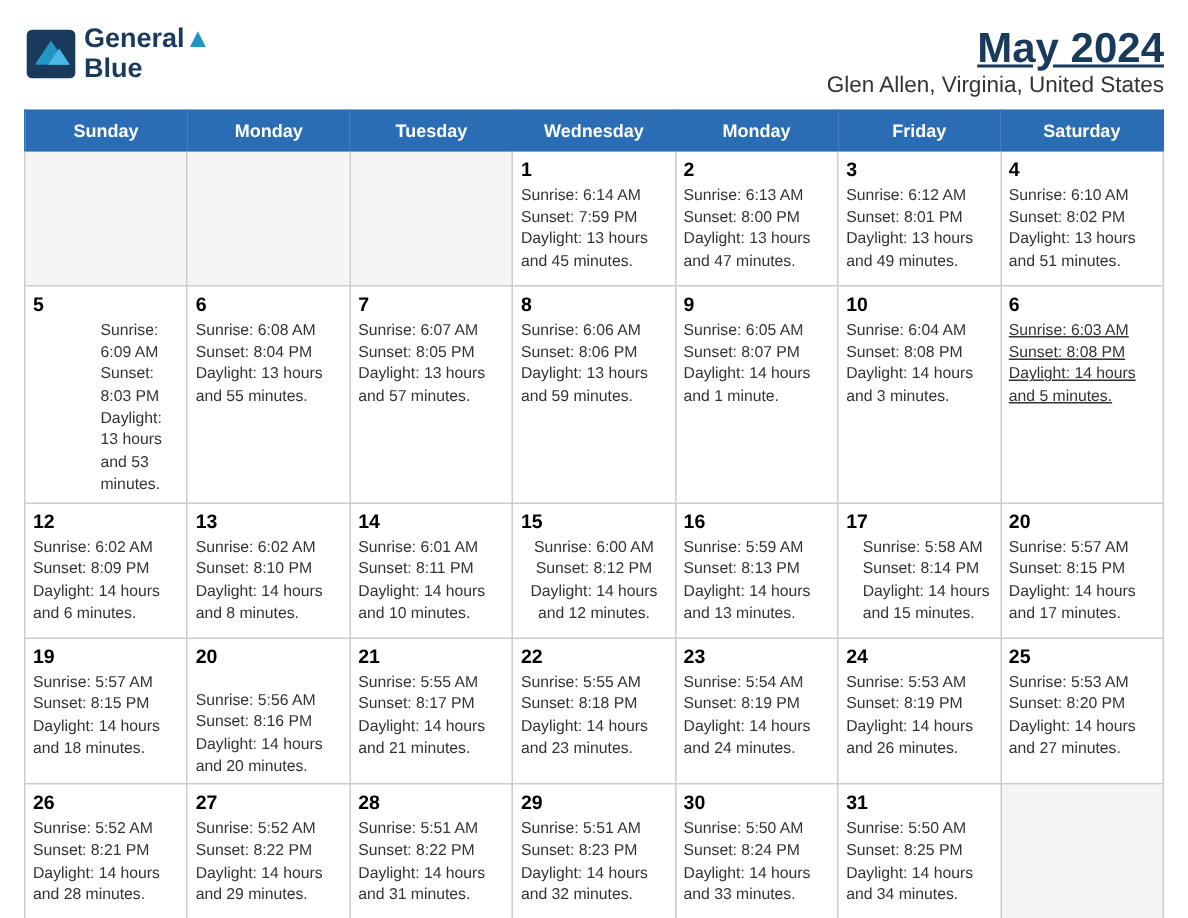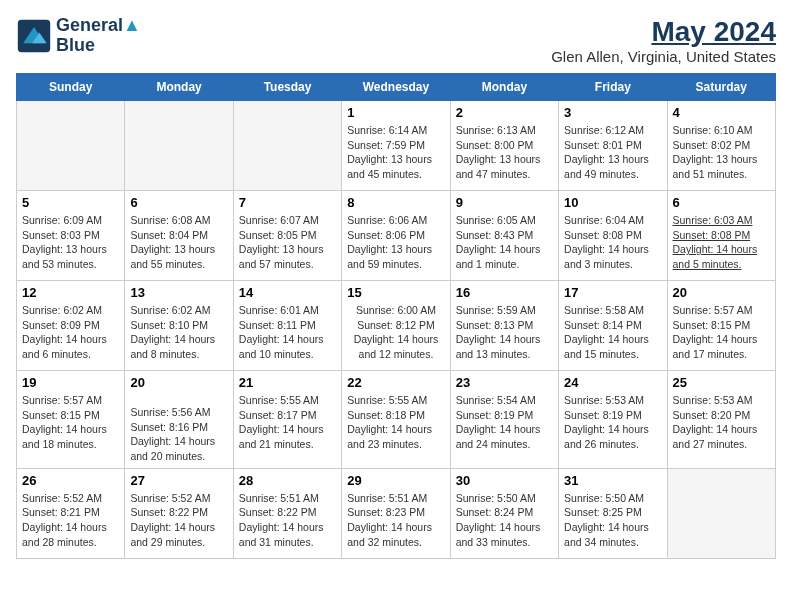--- a/index.html
+++ b/index.html
@@ -157,7 +157,7 @@
       <tr class="week-row">
         <td>
           <div class="day-number">5</div>
-          <div class="day-info" style="white-space: pre-line;">Sunrise: 6:09 AM
+          <div class="day-info" style="white-space: pre-line; margin-left: 45px;">Sunrise: 6:09 AM
 Sunset: 8:03 PM
 Daylight: 13 hours
 and 53 minutes.</div>

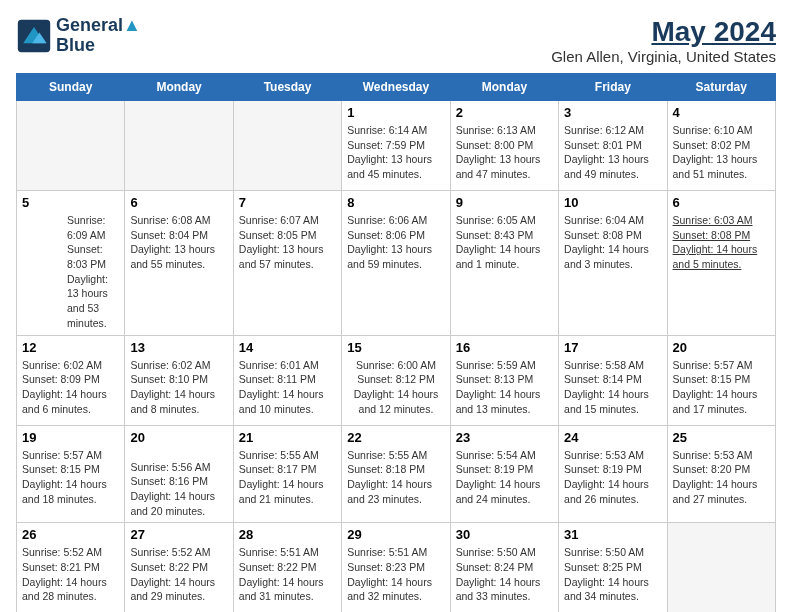--- a/index.html
+++ b/index.html
@@ -186,7 +186,7 @@
         <td>
           <div class="day-number">9</div>
           <div class="day-info" style="white-space: pre-line;">Sunrise: 6:05 AM
-Sunset: 8:43 PM
+Sunset: 8:07 PM
 Daylight: 14 hours
 and 1 minute.</div>
         </td>

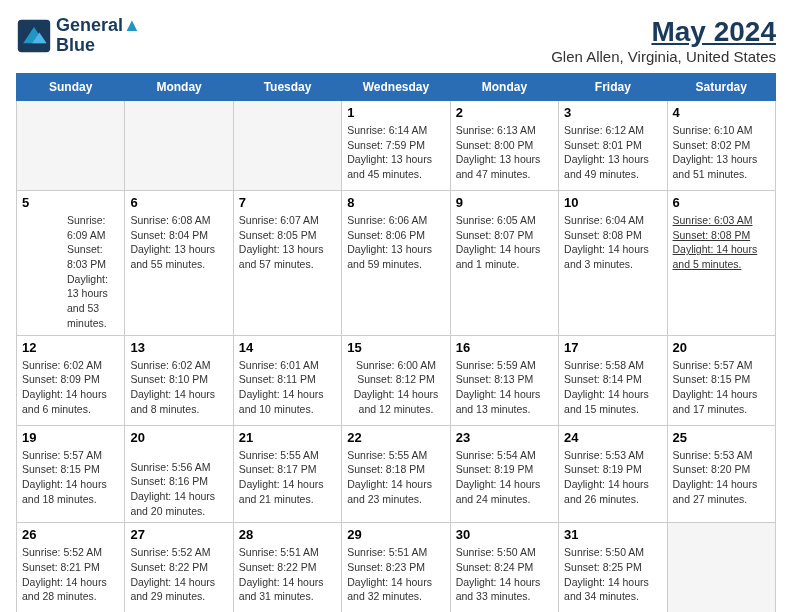--- a/index.html
+++ b/index.html
@@ -243,7 +243,7 @@
         </td>
         <td>
           <div class="day-number">17</div>
-          <div class="day-info" style="white-space: pre-line;">Sunrise: 5:58 AM
+          <div class="day-info" style="white-space: pre-line; margin-left: 11px;">Sunrise: 5:58 AM
 Sunset: 8:14 PM
 Daylight: 14 hours
 and 15 minutes.</div>

